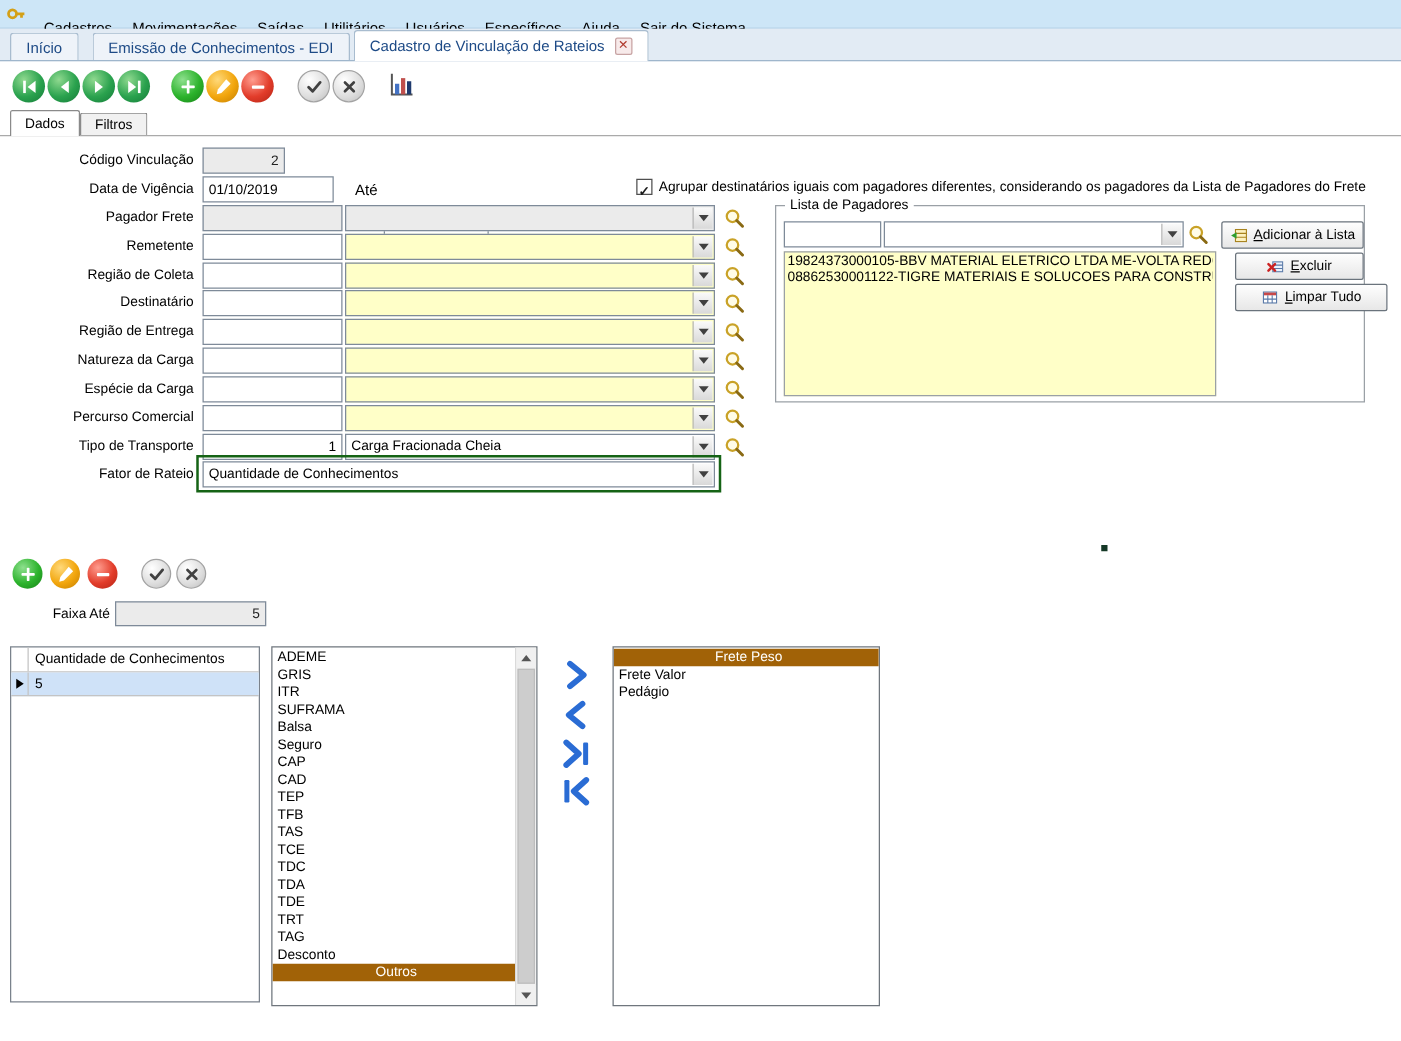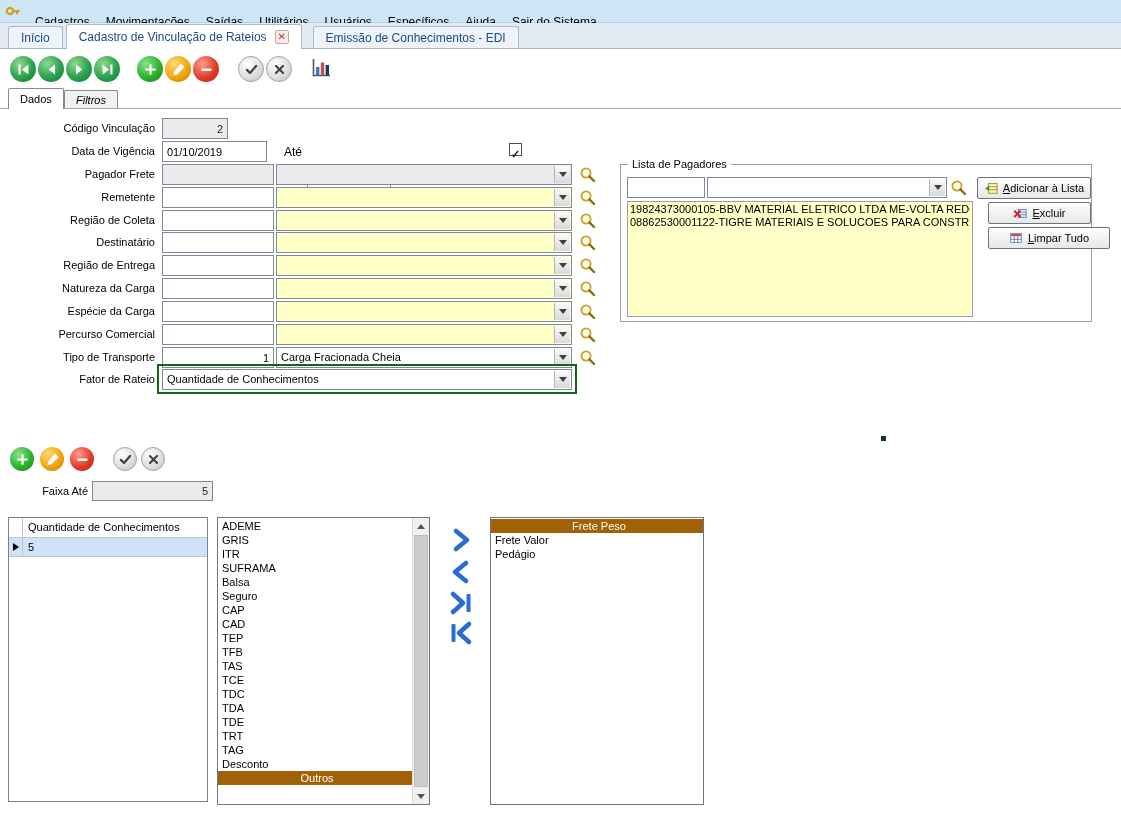--- a/index.html
+++ b/index.html
@@ -154,12 +154,12 @@
     <div class="tab">
       <span>Início</span>
     </div>
+    <div class="tab gap">
+      <span>Emissão de Conhecimentos - EDI</span>
+    </div>
     <div class="tab active">
       <span>Cadastro de Vinculação de Rateios</span>
       <span class="closebox"></span>
-    </div>
-    <div class="tab gap">
-      <span>Emissão de Conhecimentos - EDI</span>
     </div>
   </div>
 

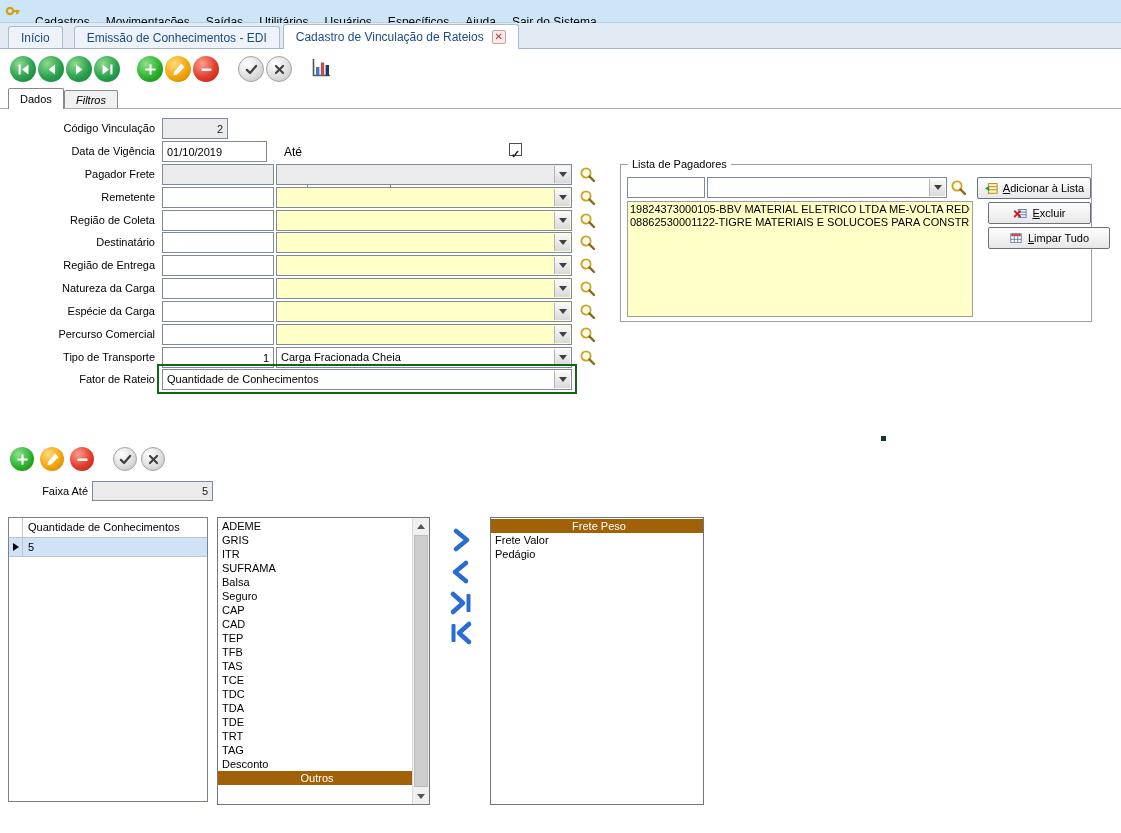--- a/index.html
+++ b/index.html
@@ -223,7 +223,7 @@
   <div class="subtab active" style="left:8px; top:88px;">
     <span>Dados</span>
   </div>
-  <div class="subtab" style="left:64px; top:90px;font-style:italic;">
+  <div class="subtab" style="left:64px; top:90px;">
     <span>Filtros</span>
   </div>
   <div class="page-line"></div>

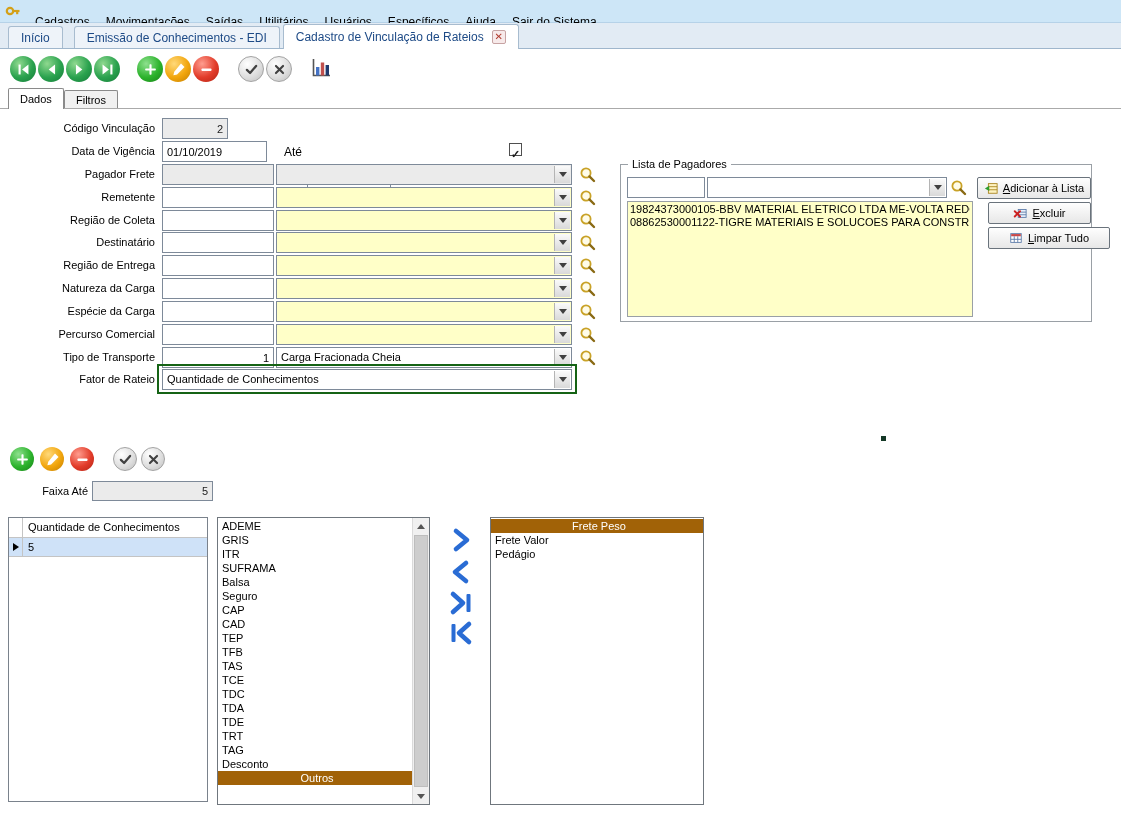--- a/index.html
+++ b/index.html
@@ -362,6 +362,7 @@
   </div>
 
   <div class="cb"></div>
+  <div class="cb-label">Agrupar destinatários iguais com pagadores diferentes, considerando os pagadores da Lista de Pagadores do Frete</div>
 
   <div class="groupbox"></div>
   <div class="gb-legend">Lista de Pagadores</div>

